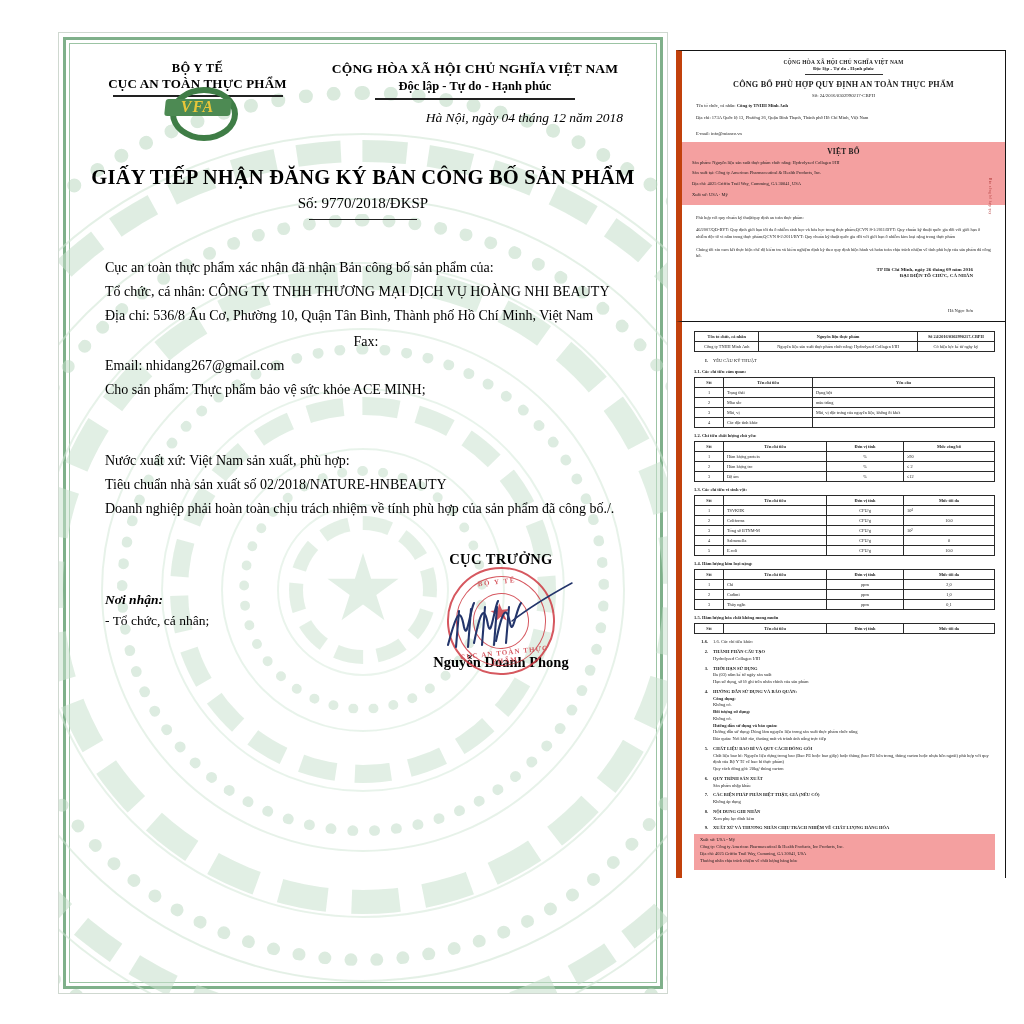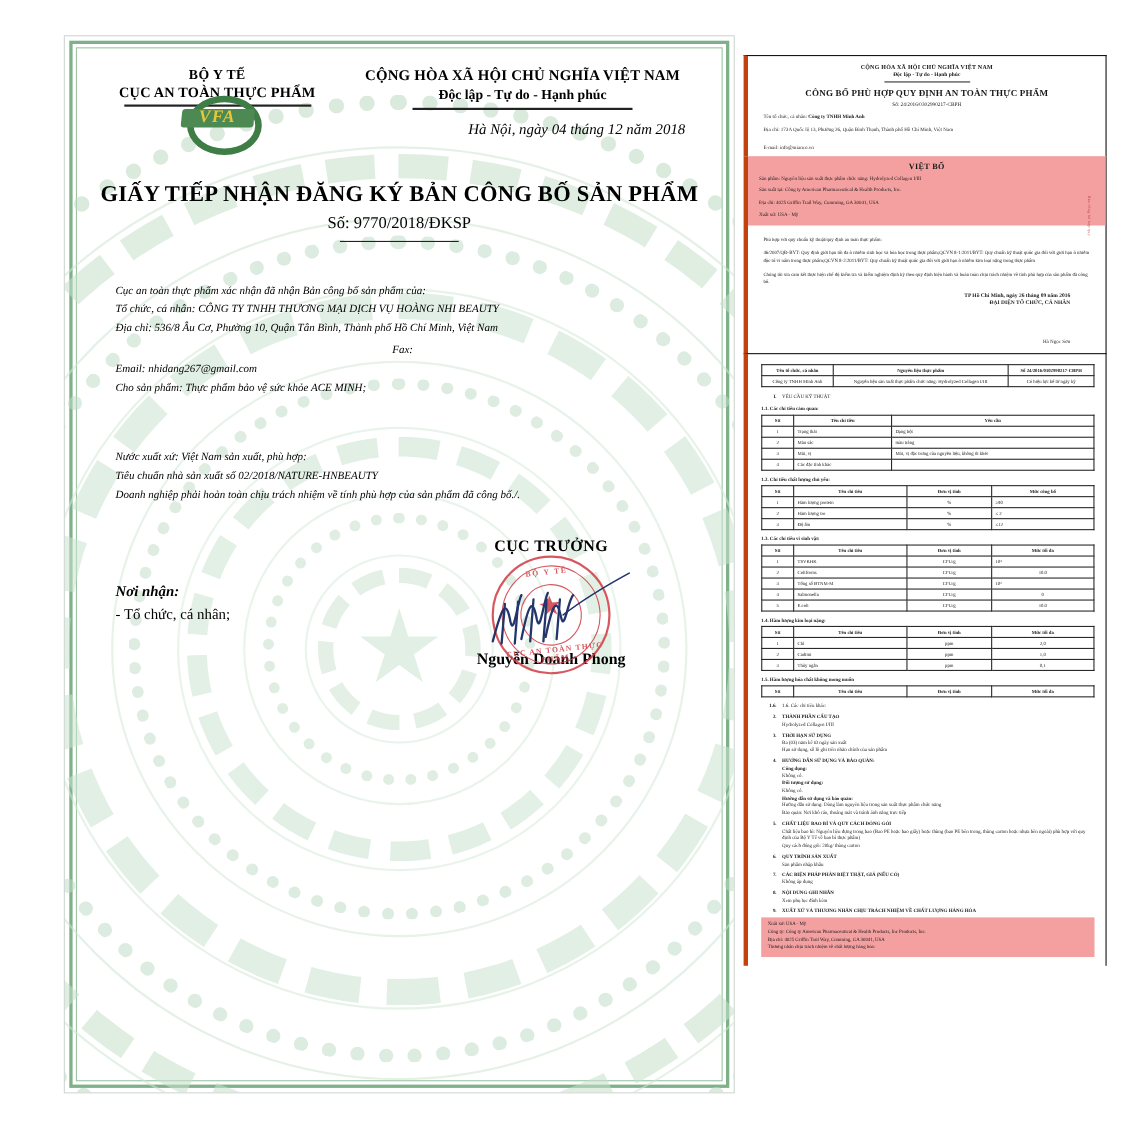--- a/index.html
+++ b/index.html
@@ -151,7 +151,7 @@
   }
   .sheet{
     position:relative;background:#fff;
-    border-left:4px solid #c2410c;border-right:1px solid #151515;
+    border-left:6px solid #c2410c;border-right:1px solid #151515;
   }
   .sheet.top{border-top:1px solid #151515;padding:8px 14px 6px 14px;}
   .sheet.bottom{border-top:1px solid #151515;padding:6px 10px 8px 12px;}

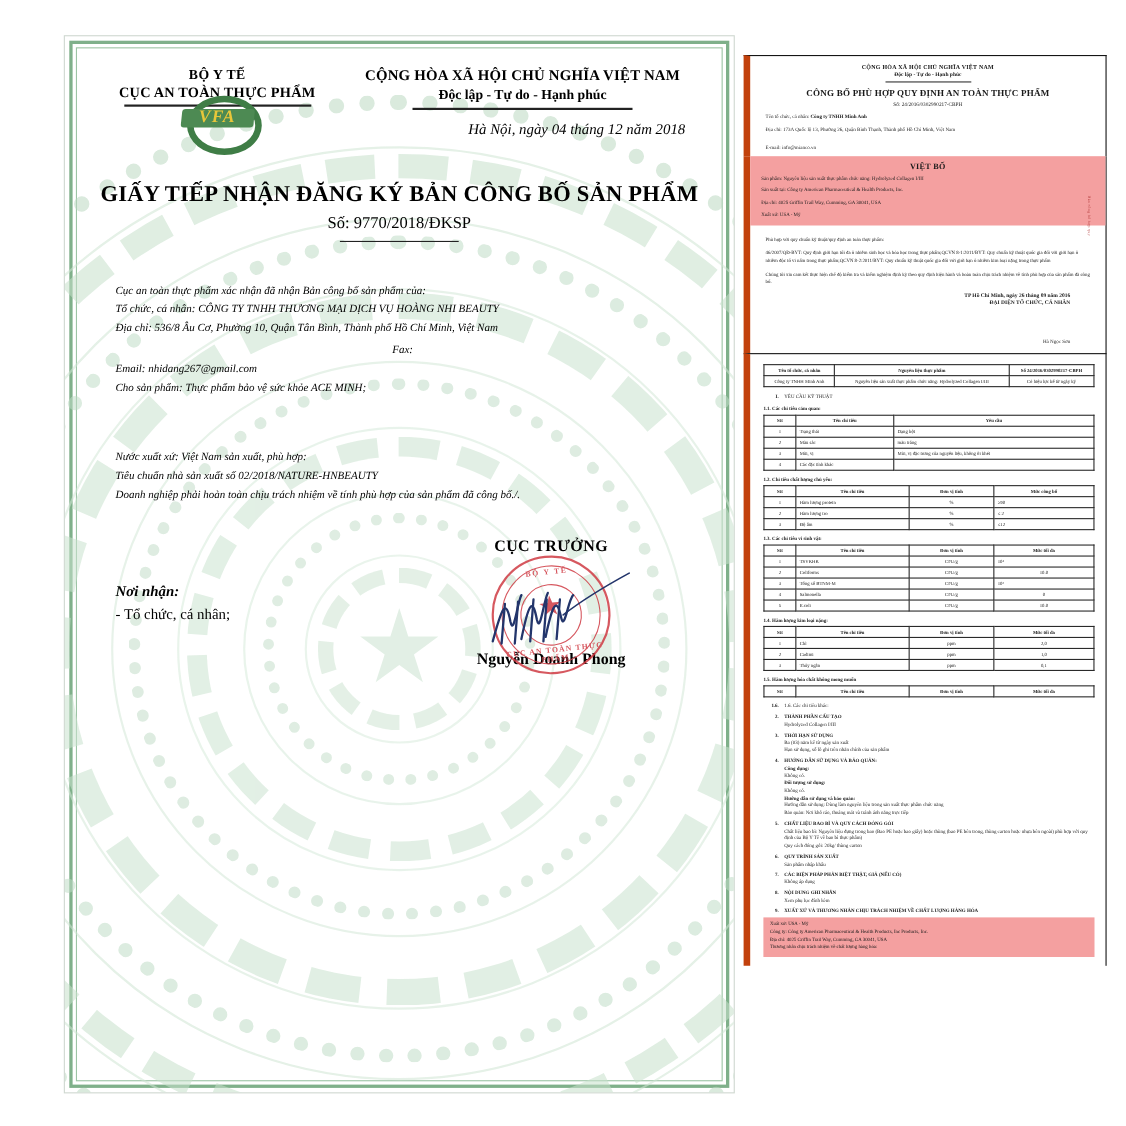--- a/index.html
+++ b/index.html
@@ -102,7 +102,7 @@
   .subnum{text-align:center;margin-top:6px;font-size:15px;}
   .rule-c{width:108px;height:1.5px;background:#222;margin:7px auto 0;}
 
-  .para{padding:0 26px 0 32px;font-size:10px;line-height:1.72;font-style:italic;}
+  .para{padding:0 26px 0 32px;font-size:14px;line-height:1.72;}
   .block1{margin-top:36px;}
   .fax{text-align:center;margin-top:2px;}
   .block2{margin-top:46px;}

